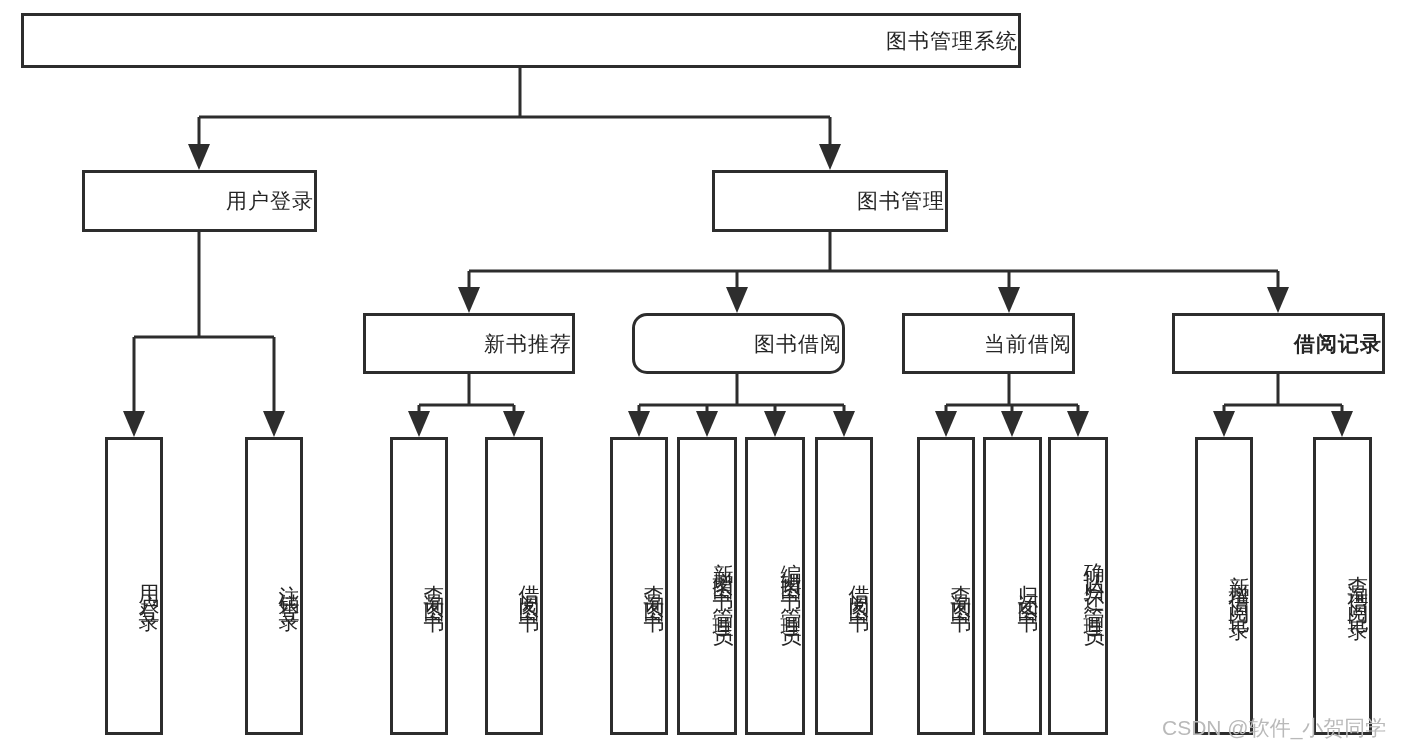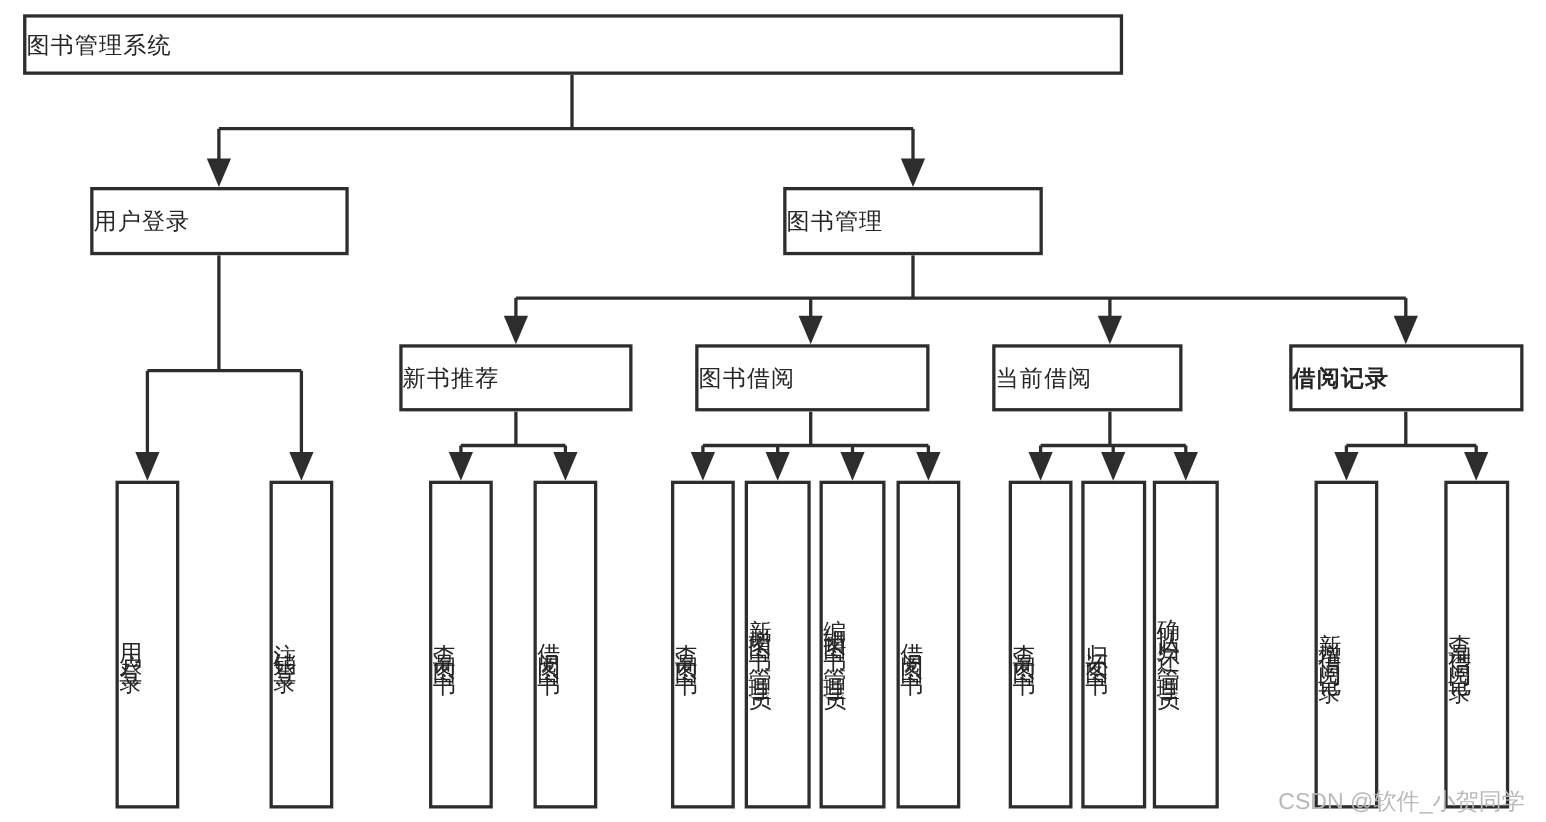--- a/index.html
+++ b/index.html
@@ -27,7 +27,7 @@
     background: #ffffff;
     display: flex;
     align-items: center;
-    justify-content: flex-start;
+    justify-content: flex-end;
   }
 
   .node .hlabel {

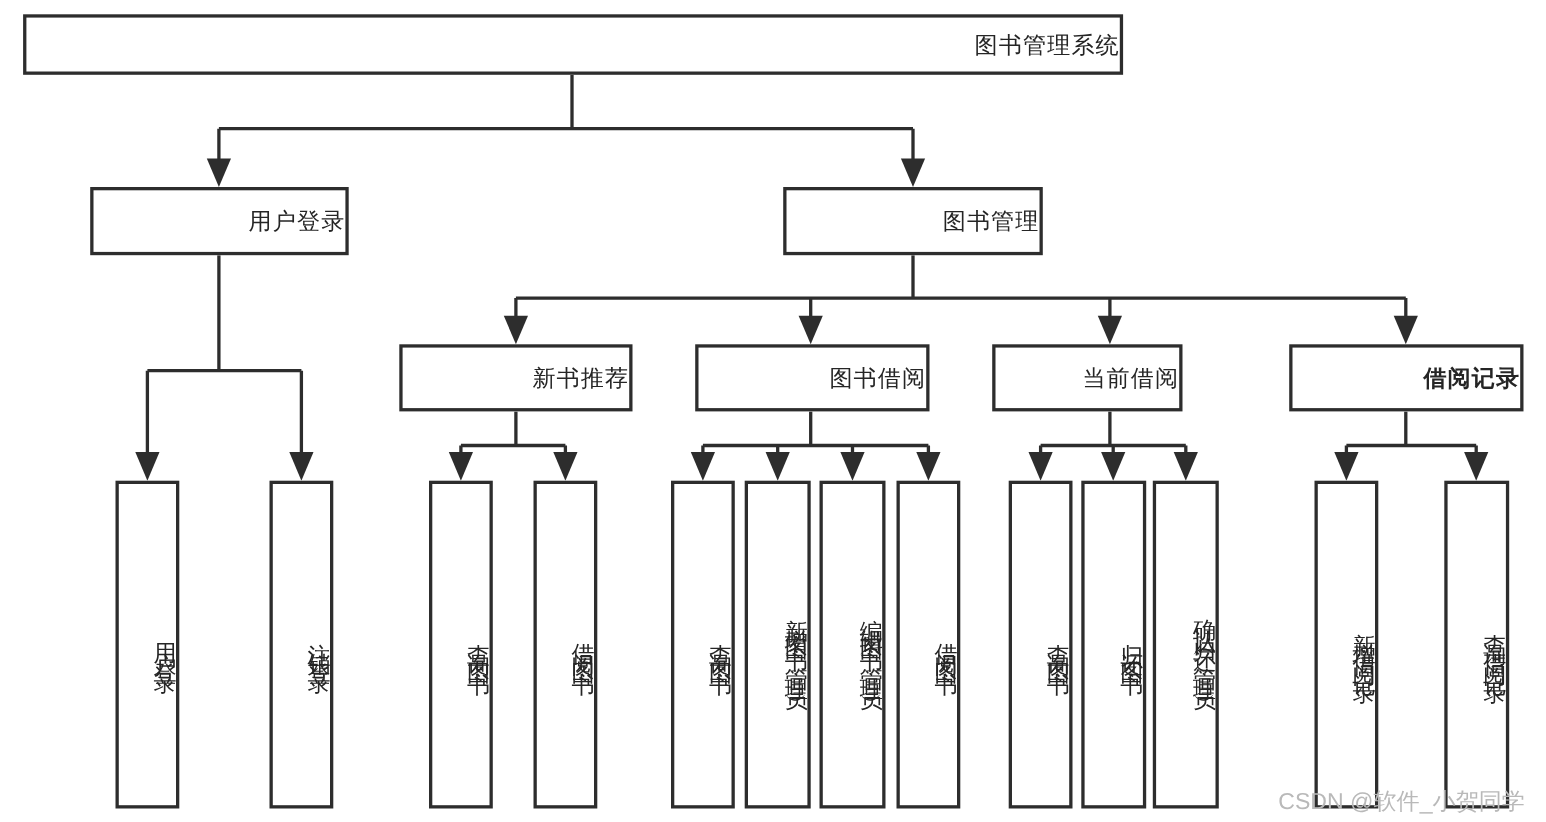--- a/index.html
+++ b/index.html
@@ -116,7 +116,7 @@
   <div class="node" style="left:712px; top:170px; width:236px; height:62px;">
     <span class="hlabel">图书管理</span>
   </div>
-  <div class="node" style="left:632px; top:313px; width:213px; height:61px;">
+  <div class="node" style="left:632px; top:313px; width:213px; height:61px;border-radius:15px;">
     <span class="hlabel">图书借阅</span>
   </div>
   <div class="node" style="left:902px; top:313px; width:173px; height:61px;">

